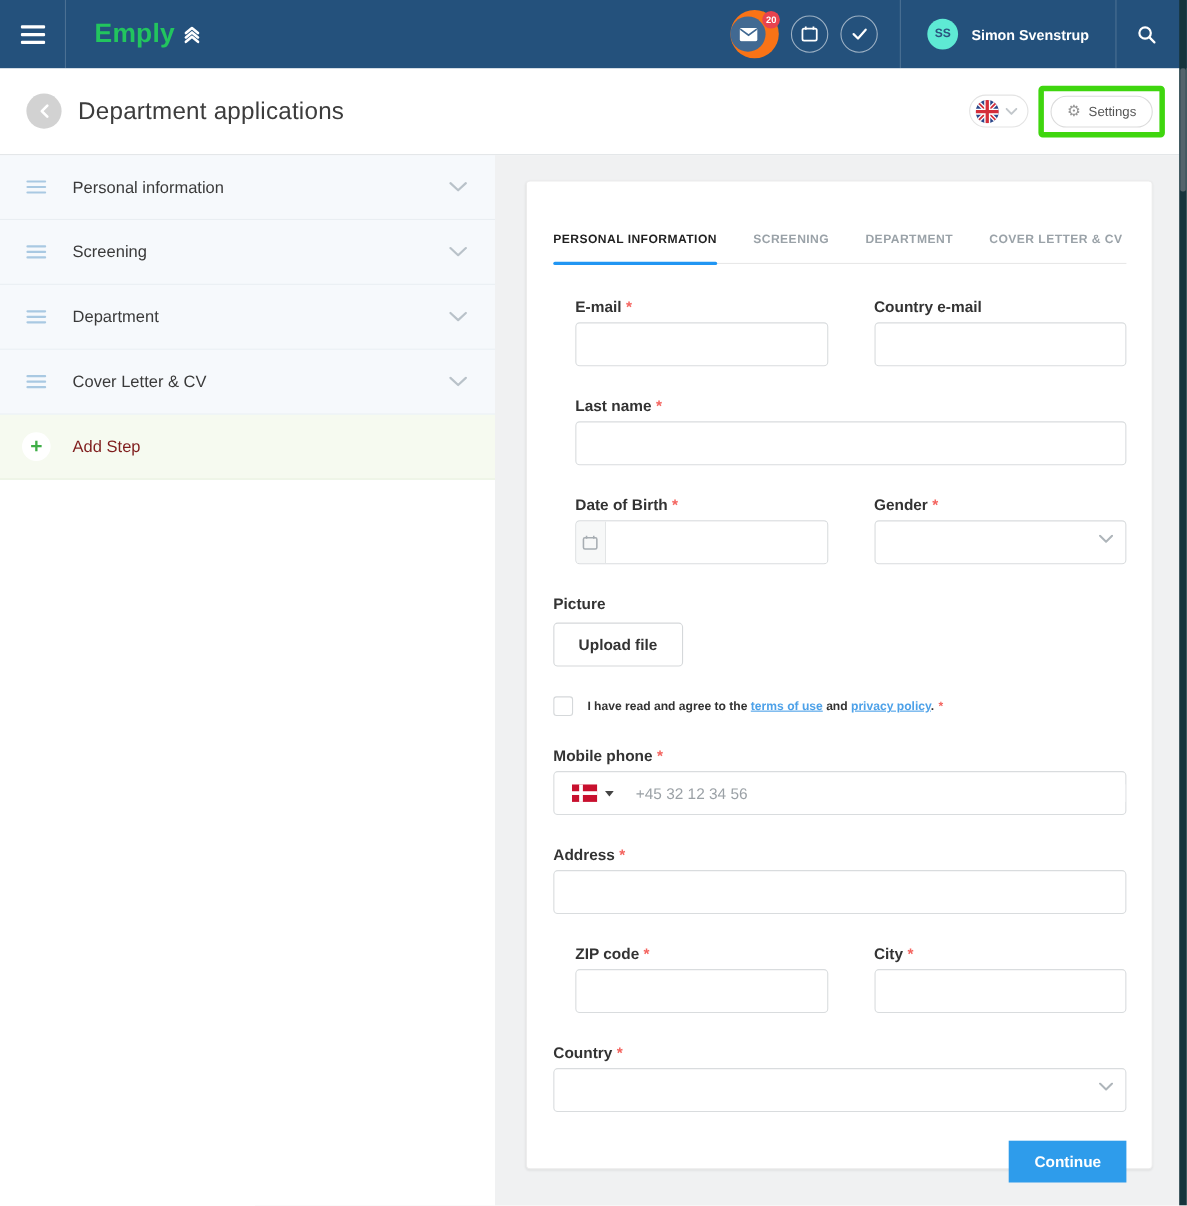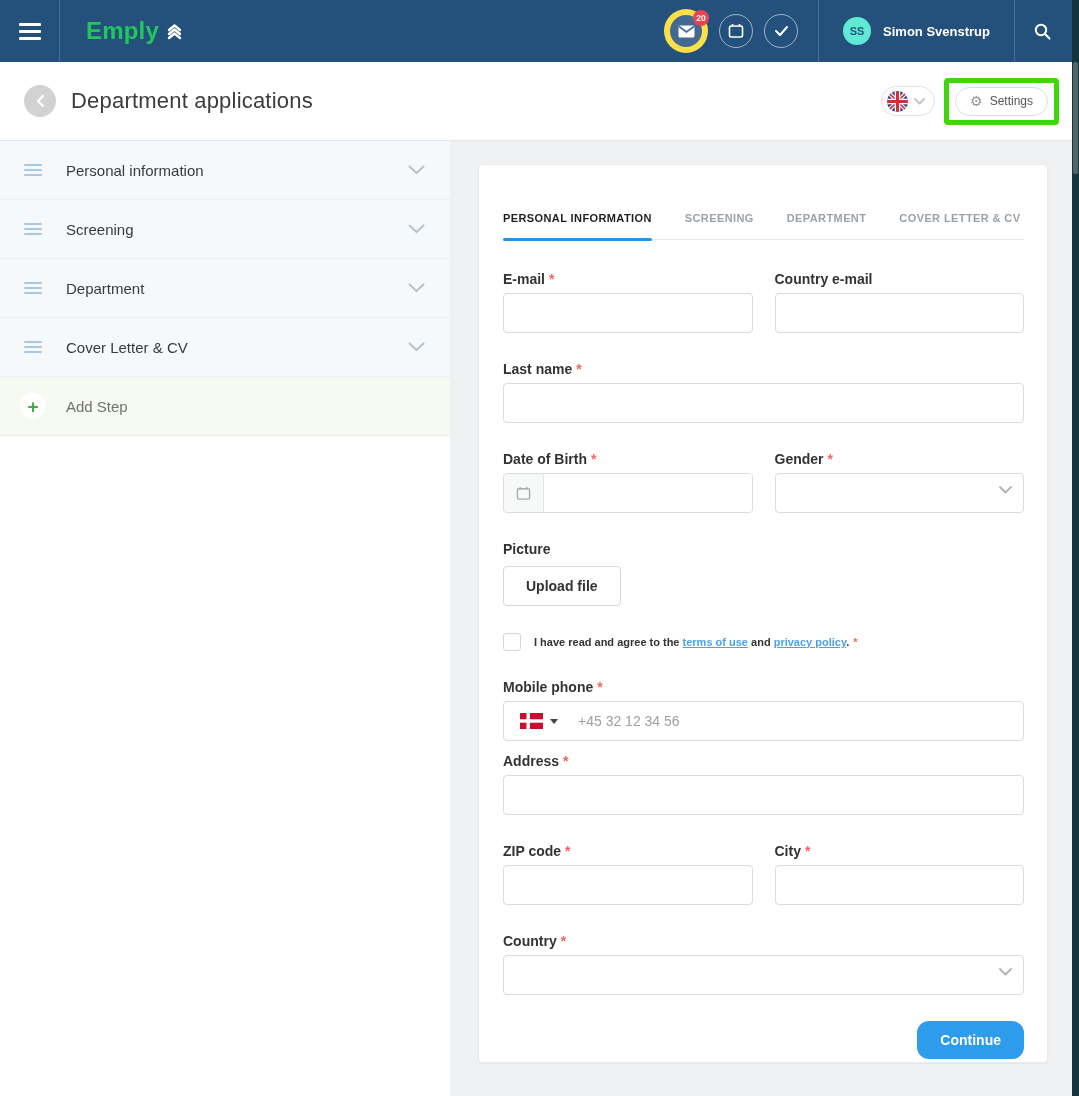--- a/index.html
+++ b/index.html
@@ -17,7 +17,7 @@
   .nav-right { margin-left:auto; display:flex; align-items:stretch; padding-right:10px; }
   .nav-icons { display:flex; align-items:center; gap:11px; padding:0 20px 0 10px; }
   .icon-circle { width:34px; height:34px; border-radius:50%; border:1px solid rgba(255,255,255,0.55); display:flex; align-items:center; justify-content:center; cursor:pointer; }
-  .mail-wrap { width:44px; height:44px; border-radius:50%; background:#fde047; display:flex; align-items:center; justify-content:center; position:relative; cursor:pointer; }
+  .mail-wrap { width:44px; height:44px; border-radius:50%; background:#f97316; display:flex; align-items:center; justify-content:flex-start; position:relative; cursor:pointer; }
   .mail-inner { width:32px; height:32px; border-radius:50%; background:#416992; display:flex; align-items:center; justify-content:center; }
   .badge { position:absolute; top:1px; right:-1px; min-width:16px; height:16px; border-radius:8px; background:#e8434f; color:#fff; font-size:8.5px; font-weight:bold; display:flex; align-items:center; justify-content:center; padding:0 3px; }
   .nav-divider { width:1px; background:rgba(255,255,255,0.18); }

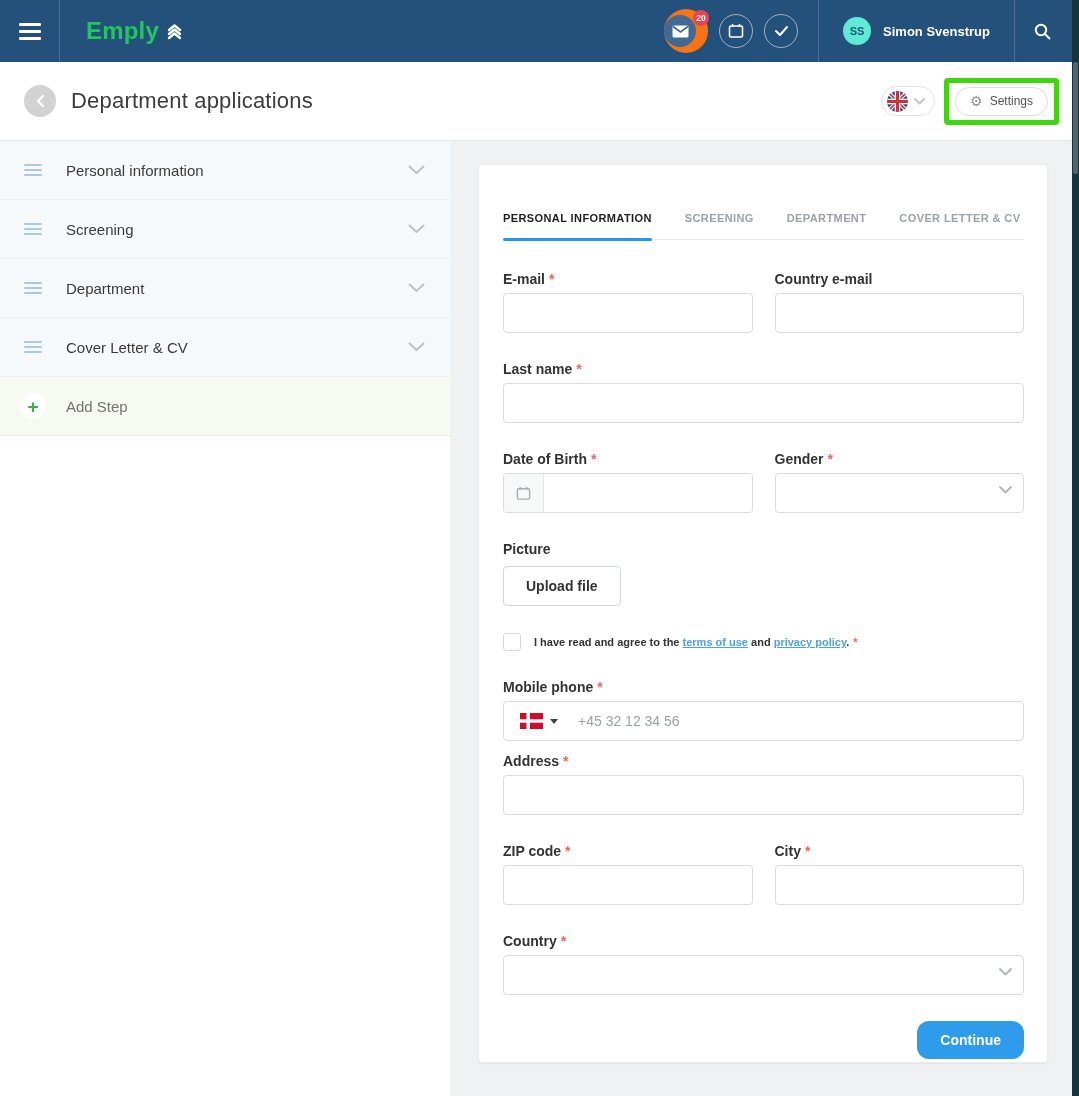--- a/index.html
+++ b/index.html
@@ -54,7 +54,7 @@
   
   .form { padding-top:31px; }
   .frow { display:flex; gap:22px; margin-bottom:28px; }
-  .fcol { flex:1; min-width:0; }
+  .fcol { flex:1; min-width:0;margin-left:20px; }
   .flabel { display:block; font-size:14px; font-weight:bold; color:#333; margin-bottom:6px; }
   .req { color:#f4645f; margin-left:4px; font-weight:bold; }
   .tinput { width:100%; height:40px; border:1px solid #d9dcde; border-radius:4px; background:#fff; font-size:14px; padding:0 10px; color:#333; font-family:"Liberation Sans", sans-serif; outline:none; }

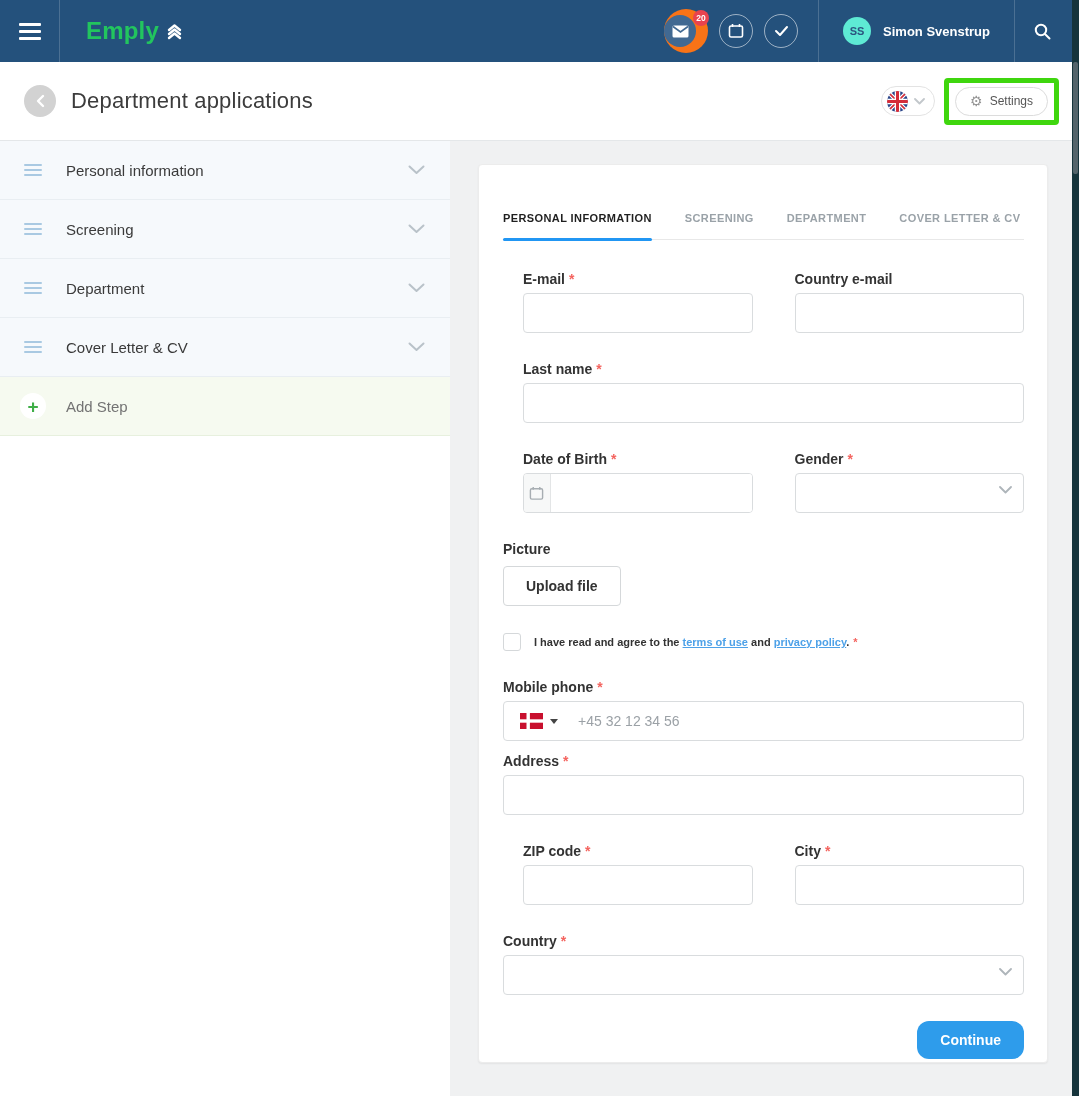--- a/index.html
+++ b/index.html
@@ -43,7 +43,7 @@
   .step-chevron { margin-left:auto; margin-right:25px; }
   .add-step-row { height:59px; background:#f6faf0; border-bottom:1px solid #e7f0de; display:flex; align-items:center; cursor:pointer; }
   .plus-circle { width:26px; height:26px; border-radius:50%; background:#fff; margin-left:20px; display:flex; align-items:center; justify-content:center; color:#3fae47; font-size:19px; font-weight:bold; line-height:1; }
-  .add-step-label { font-size:15px; color:#737373; margin-left:20px; }
+  .add-step-label { font-size:15px; color:#7f1d1d; margin-left:20px; }
   
   #main { position:absolute; top:141px; left:450px; right:7px; bottom:0; background:#f0f1f2; }
   #card { position:absolute; left:28px; top:23px; width:570px; height:899px; background:#fff; border-radius:4px; border:1px solid #ececec; box-shadow:0 1px 2px rgba(0,0,0,0.06); padding:0 23px 0 24px; }

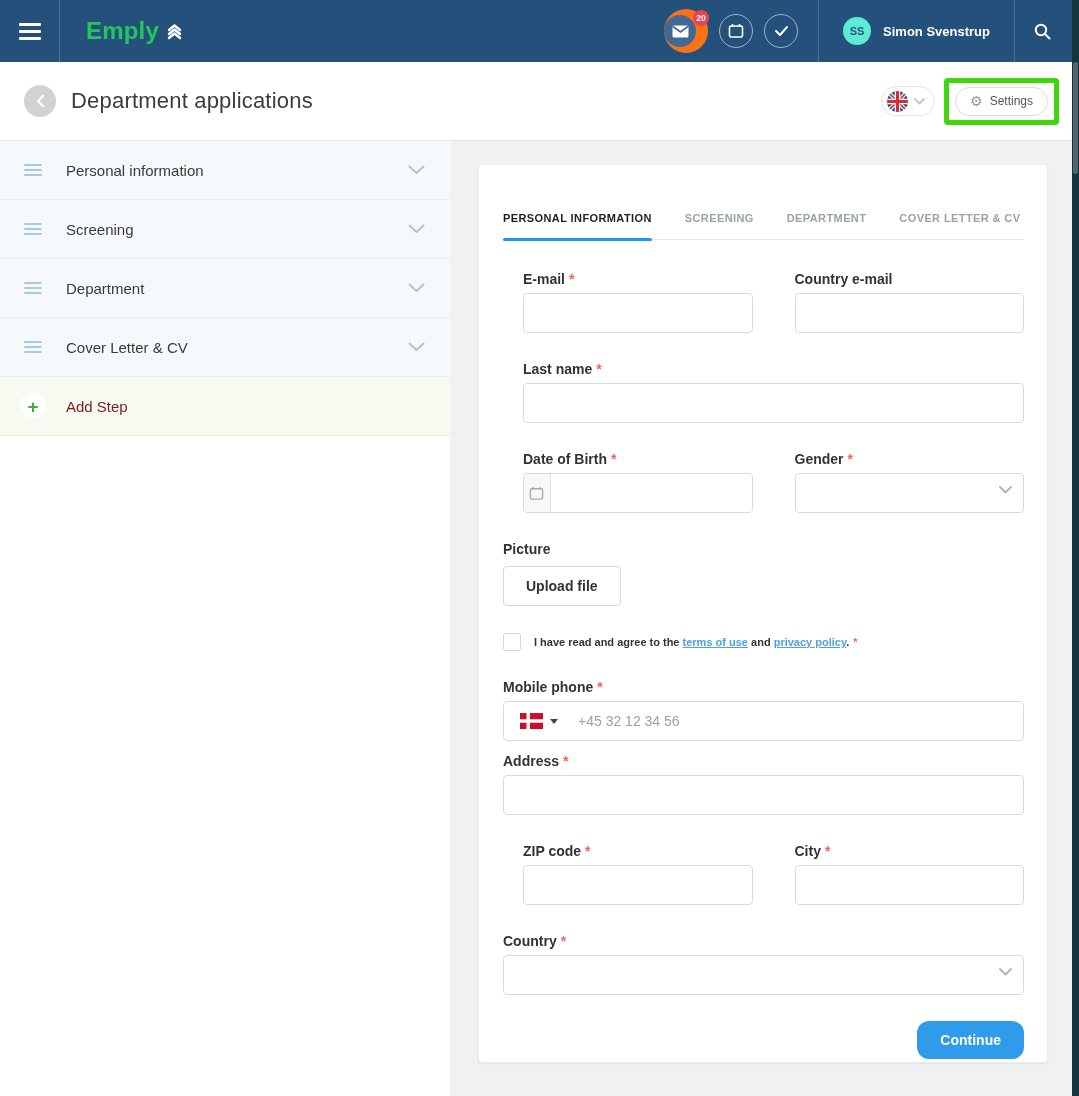--- a/index.html
+++ b/index.html
@@ -310,7 +310,7 @@
         <span class="terms-text"><span>I have read and agree to the </span><a>terms of use</a><span> and </span><a>privacy policy</a><span>.</span><span class="req">*</span></span>
       </div>
 
-      <div style="margin-bottom:12px;">
+      <div style="margin-bottom:28px;">
         <label class="flabel"><span>Mobile phone</span><span class="req">*</span></label>
         <div class="phone-box">
           <span class="flag-dk">

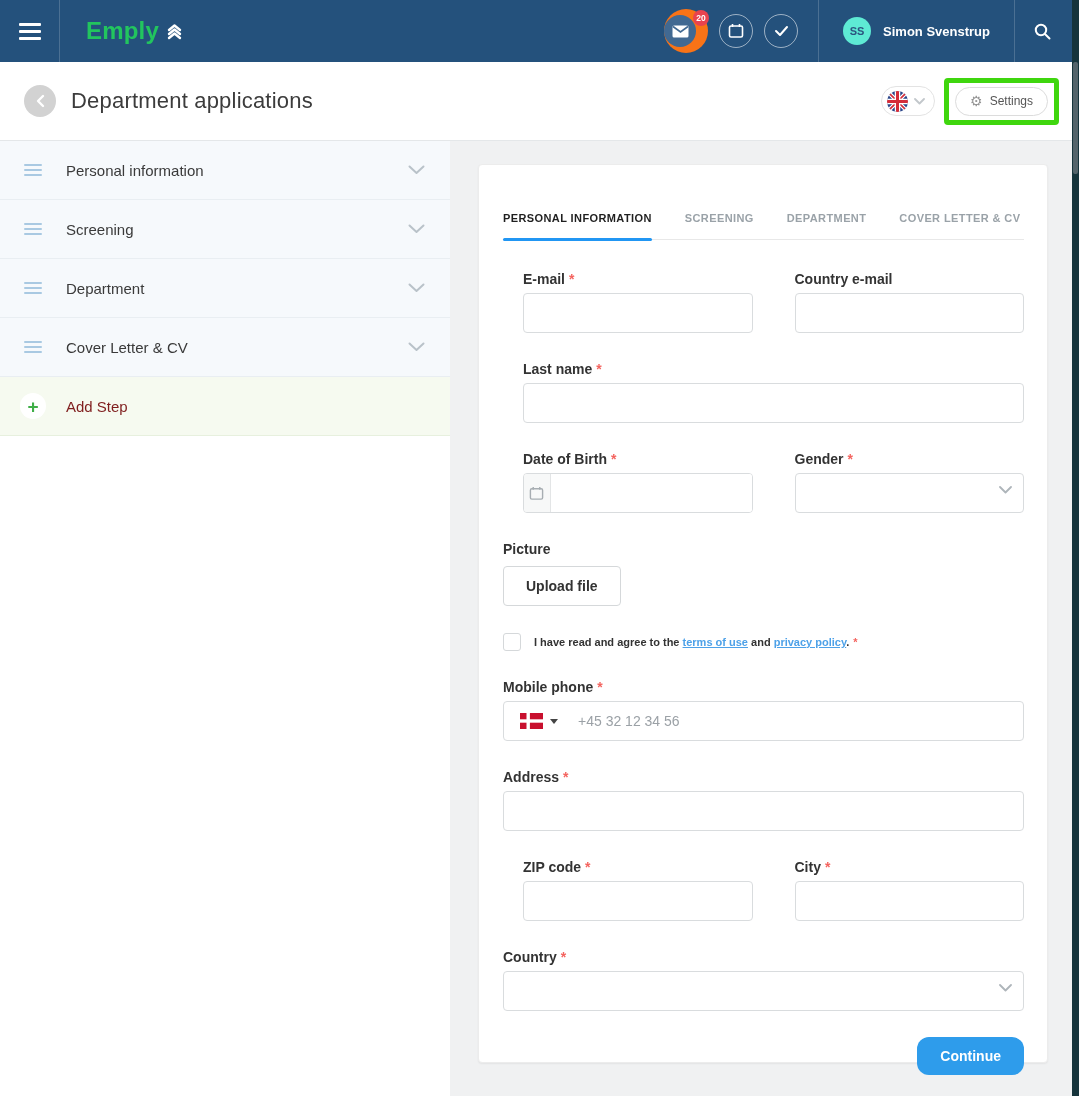--- a/index.html
+++ b/index.html
@@ -74,7 +74,7 @@
   .phone-box input { flex:1; border:none; outline:none; font-size:14px; padding:0 10px 0 20px; color:#8b5cf6; }
   .phone-box input::placeholder, .tinput::placeholder { color:#9ba1a6; }
   .continue-row { display:flex; justify-content:flex-end; margin-top:26px; }
-  .continue-btn { height:38px; padding:0 23px; background:#2e9ceb; color:#fff; border:none; border-radius:12px; font-size:14px; font-weight:bold; cursor:pointer; font-family:"Liberation Sans", sans-serif; }
+  .continue-btn { height:38px; padding:0 23px; background:#2e9ceb; color:#fff; border:none; border-radius:0; font-size:14px; font-weight:bold; cursor:pointer; font-family:"Liberation Sans", sans-serif; }
   
   #scrollbar { position:absolute; top:0; right:0; width:7px; bottom:0; background:#16343c; z-index:10; }
   #scroll-thumb { position:absolute; top:62px; left:1px; width:5px; height:112px; background:#54646b; border-radius:2px; }

